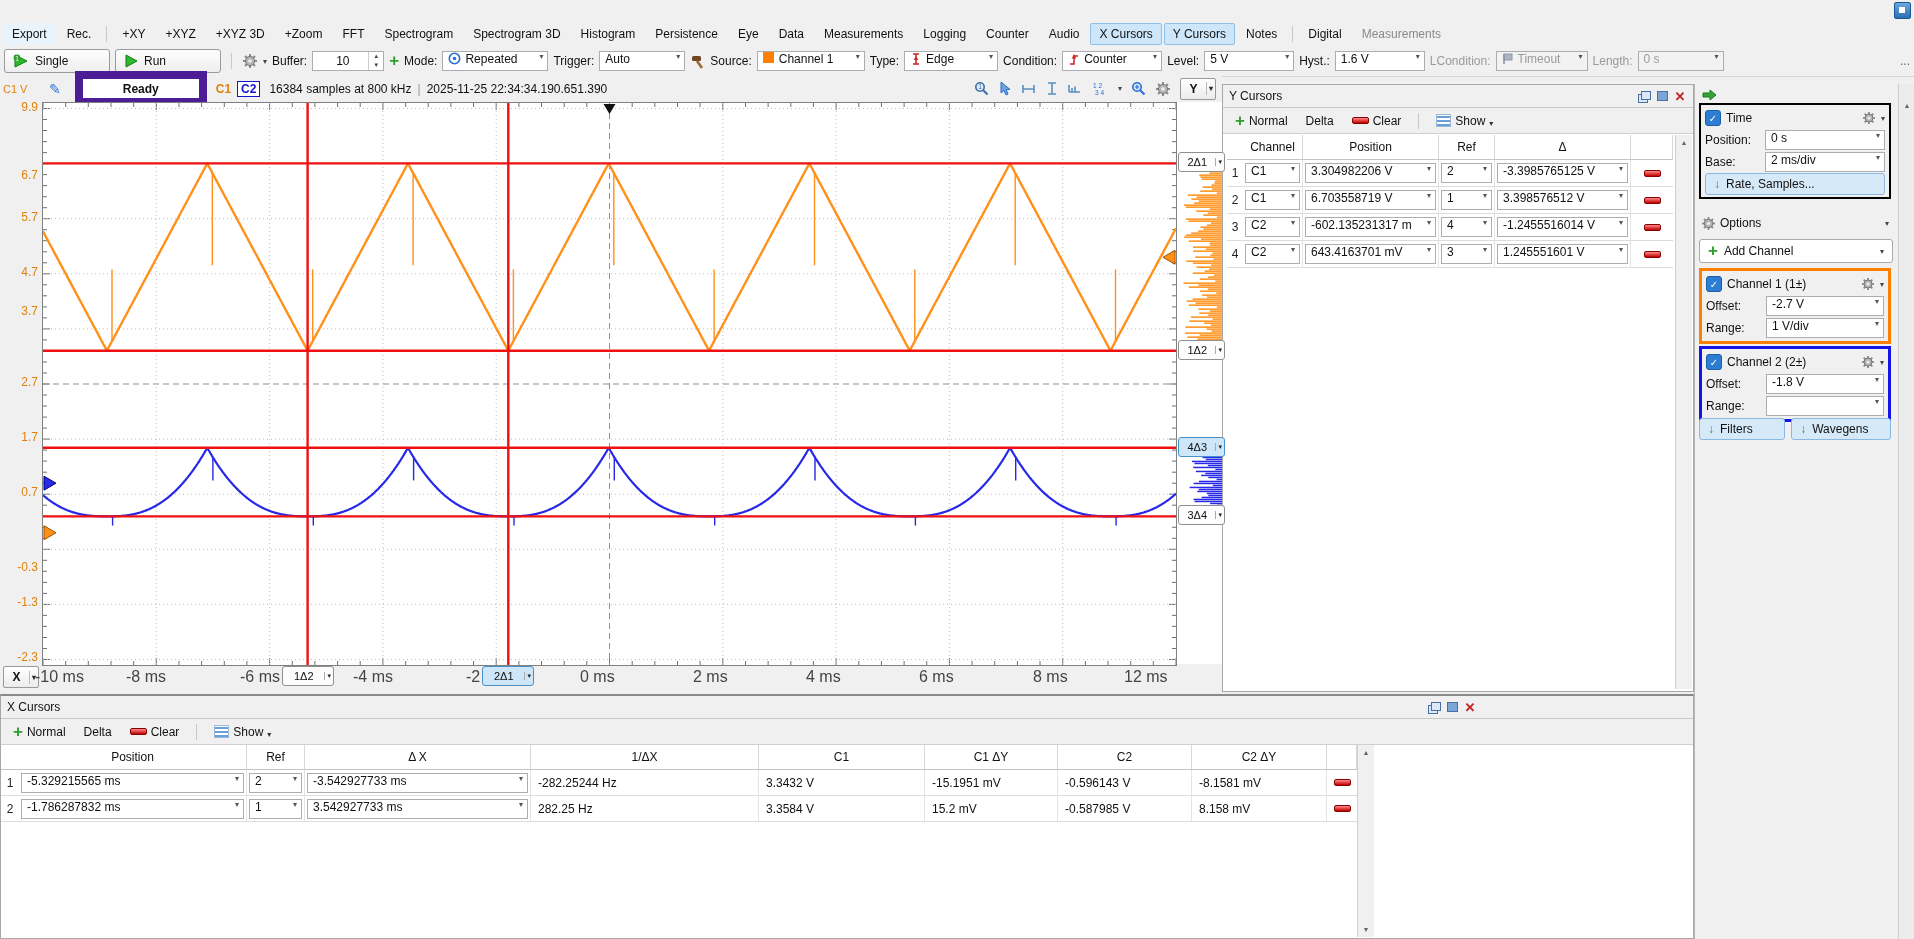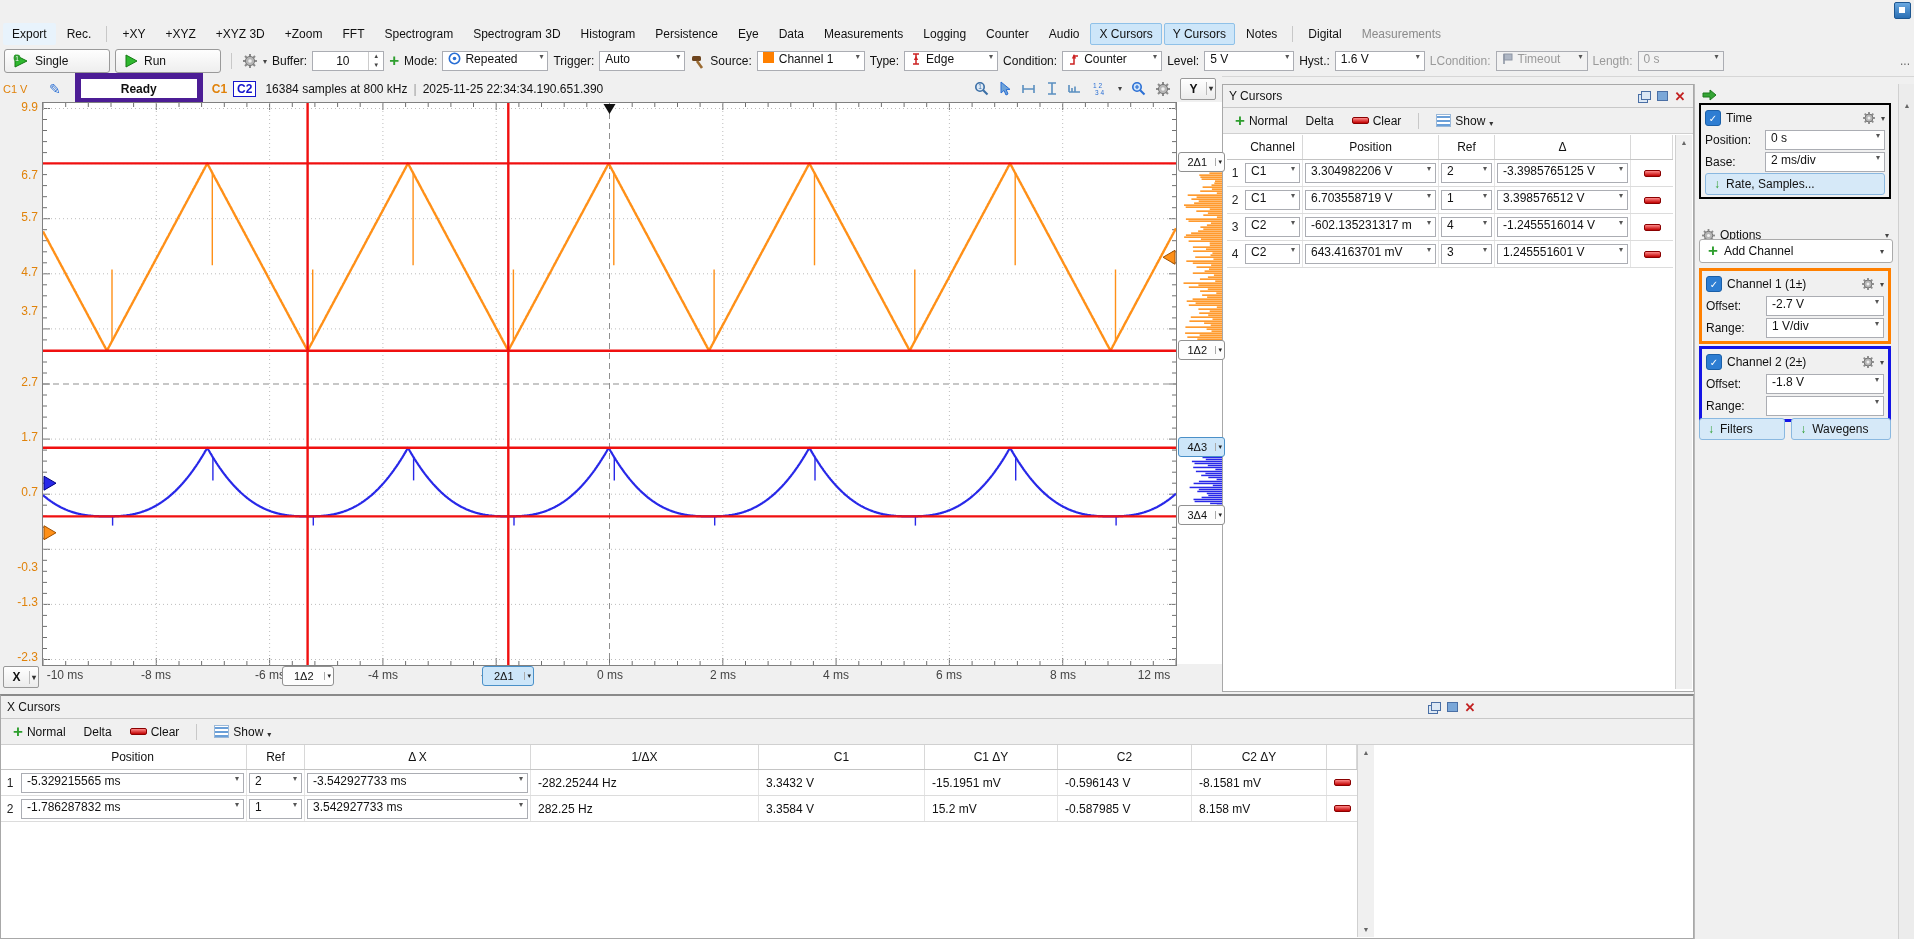--- a/index.html
+++ b/index.html
@@ -33,7 +33,7 @@
   #statusbar{position:absolute;left:0;top:76px;width:1222px;height:25px;display:flex;align-items:center;background:#f0f0f0;}
   #axis-unit{width:46px;padding-left:3px;color:#e0820a;font-size:11px;}
   #pen-icon{color:#2a6fd4;font-size:14px;margin-right:14px;transform:rotate(0deg);}
-  #ready-box{width:116px;height:19px;border:6px solid #4c1d95;background:#fff;display:flex;align-items:center;justify-content:center;font-weight:bold;}
+  #ready-box{width:116px;height:19px;border:8px solid #4c1d95;background:#fff;display:flex;align-items:center;justify-content:center;font-weight:bold;}
   #c1-chip{color:#e0820a;font-weight:bold;margin-left:9px;}
   #c2-chip{color:#1414cc;font-weight:bold;border:1px solid #1414cc;padding:0px 3px;margin-left:6px;background:#fff;}
   #samples-text{margin-left:9px;}

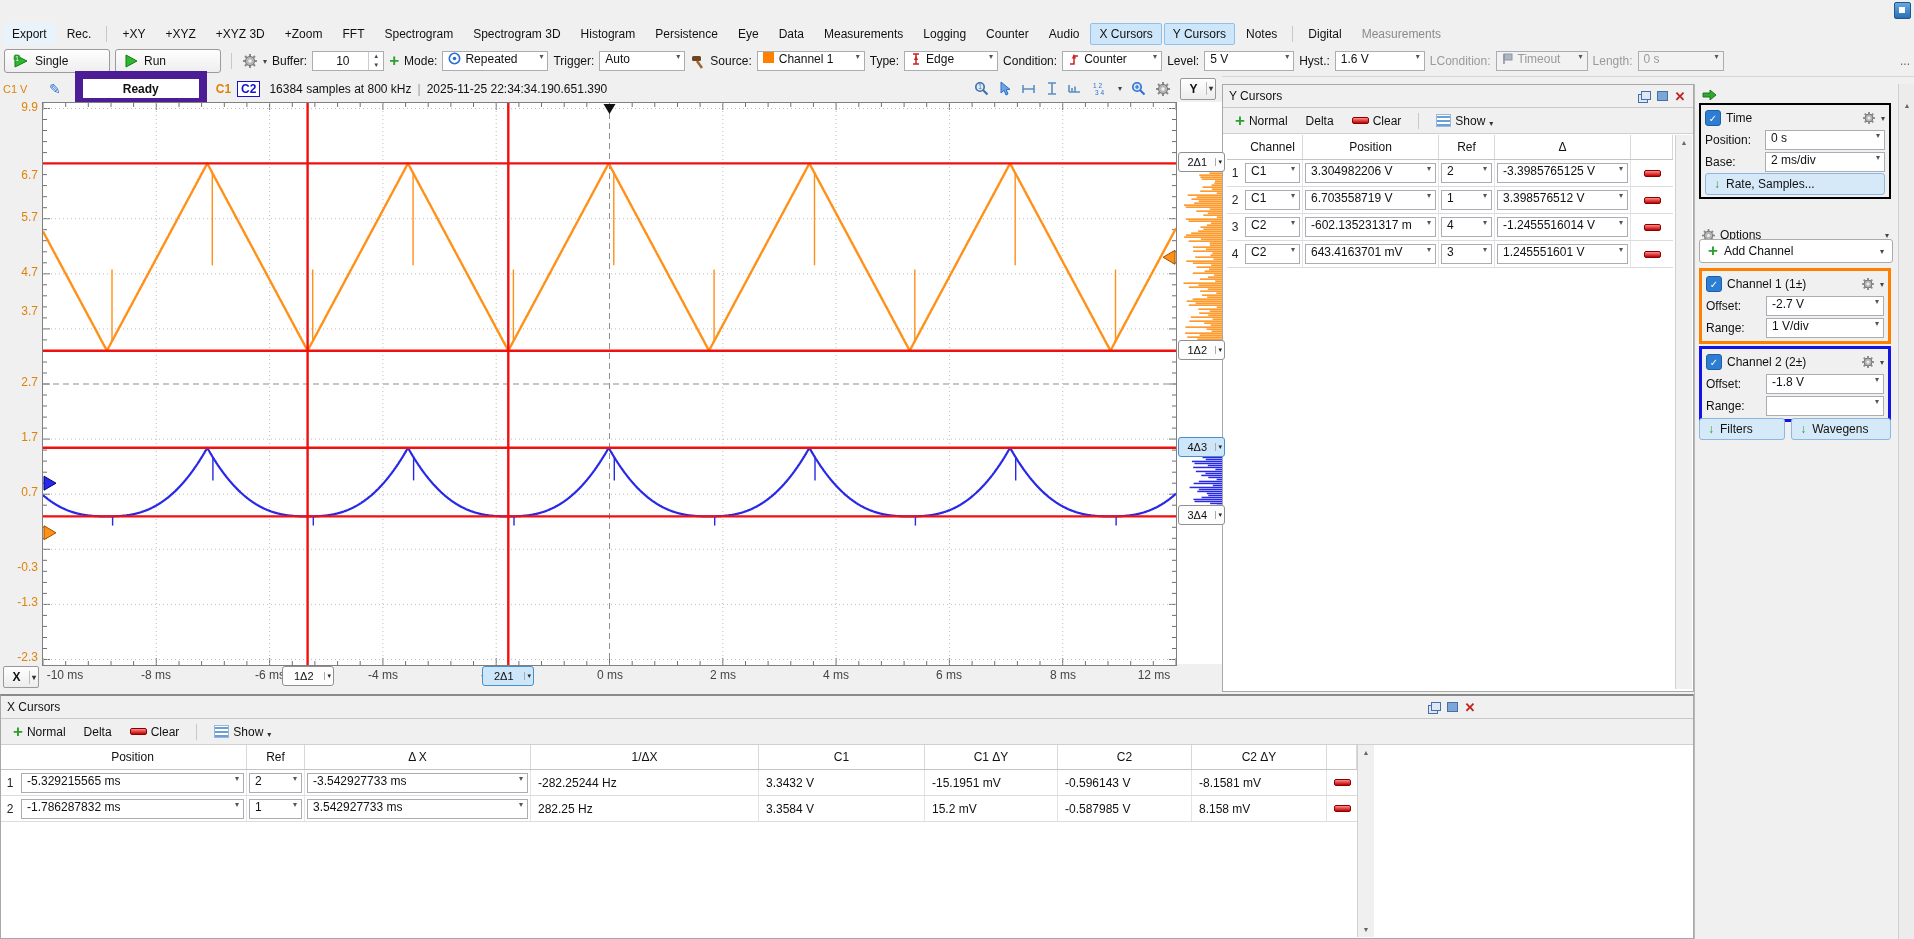--- a/index.html
+++ b/index.html
@@ -933,7 +933,7 @@
       </div>
     </div>
 
-    <div class="srow" style="position:absolute;left:6px;top:140px;width:188px">
+    <div class="srow" style="position:absolute;left:6px;top:128px;width:188px">
       <span class="icon">
           <svg width="15" height="15">
             <g stroke="#8a8a8a" stroke-width="1.8">

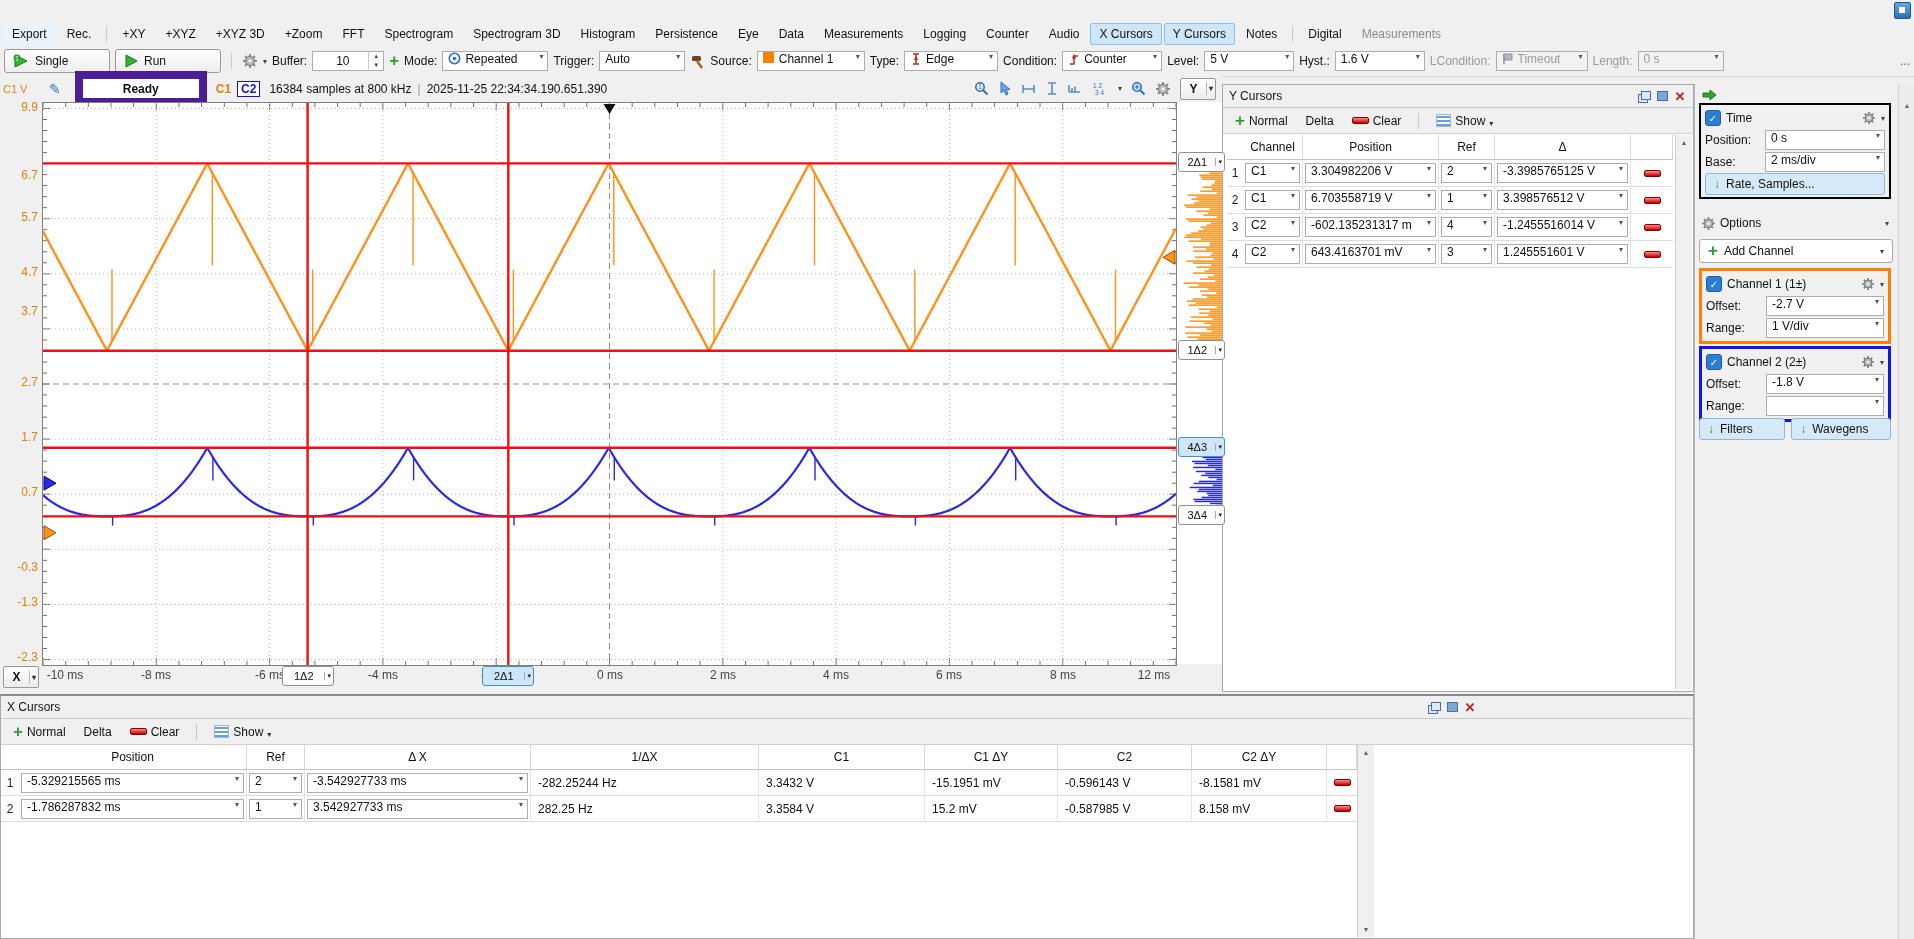--- a/index.html
+++ b/index.html
@@ -46,7 +46,7 @@
   #plot-svg{position:absolute;left:42px;top:102px;background:#fff;border:1px solid #808080;}
   #hist-svg{position:absolute;left:1177px;top:102px;background:#fff;}
   .ylab{position:absolute;width:38px;text-align:right;color:#e0820a;font-size:12px;}
-  .xlab{position:absolute;top:668px;width:60px;text-align:center;color:#444;font-size:12px;}
+  .xlab{position:absolute;top:668px;width:60px;text-align:left;color:#444;font-size:16px;}
   .yhandle{position:absolute;left:1178px;width:47px;height:20px;display:flex;align-items:center;background:#fdfdfd;border:1px solid #909090;border-radius:3px;font-size:11px;box-sizing:border-box;z-index:5;}
   .yhandle span.l{flex:1;text-align:center;}
   .yhandle span.c{font-size:7px;border-left:1px solid #aaa;padding:0 2px;color:#222;}

